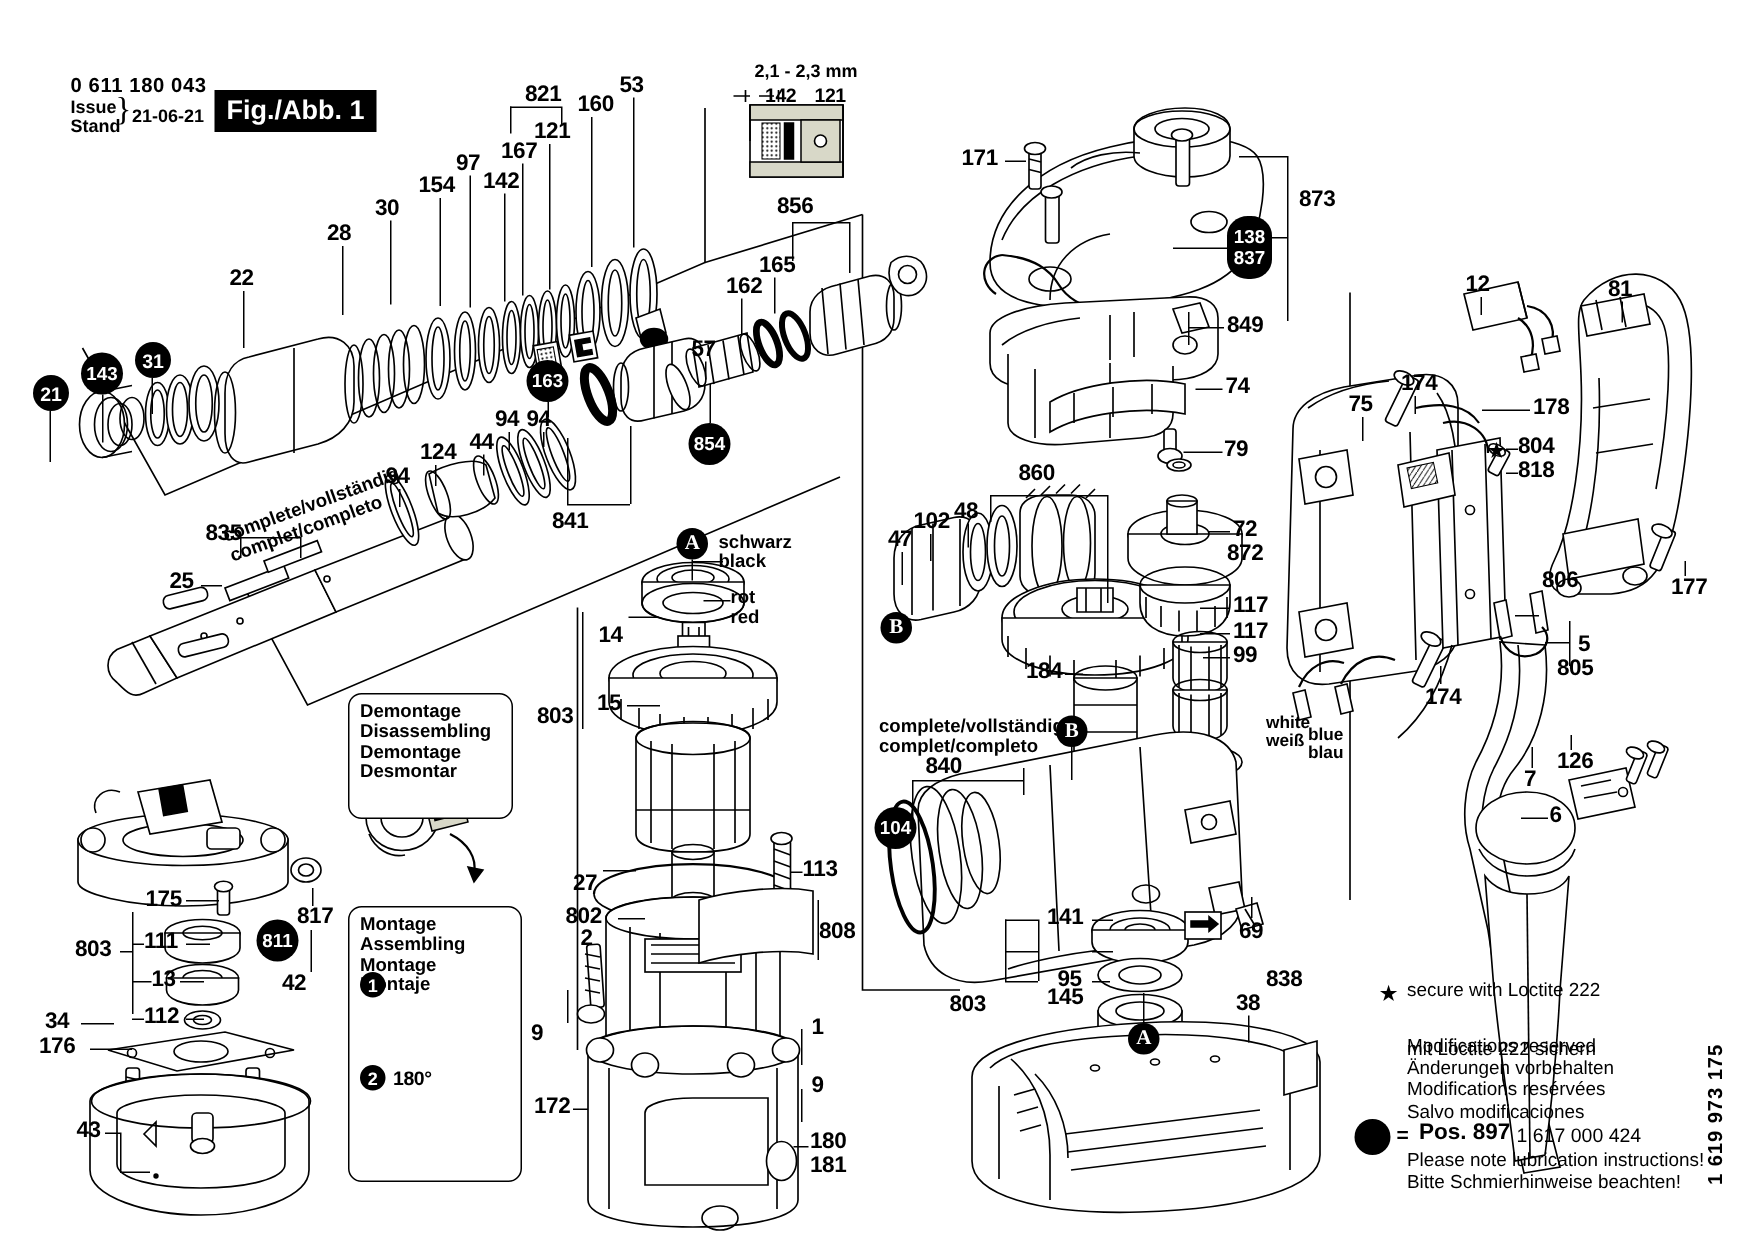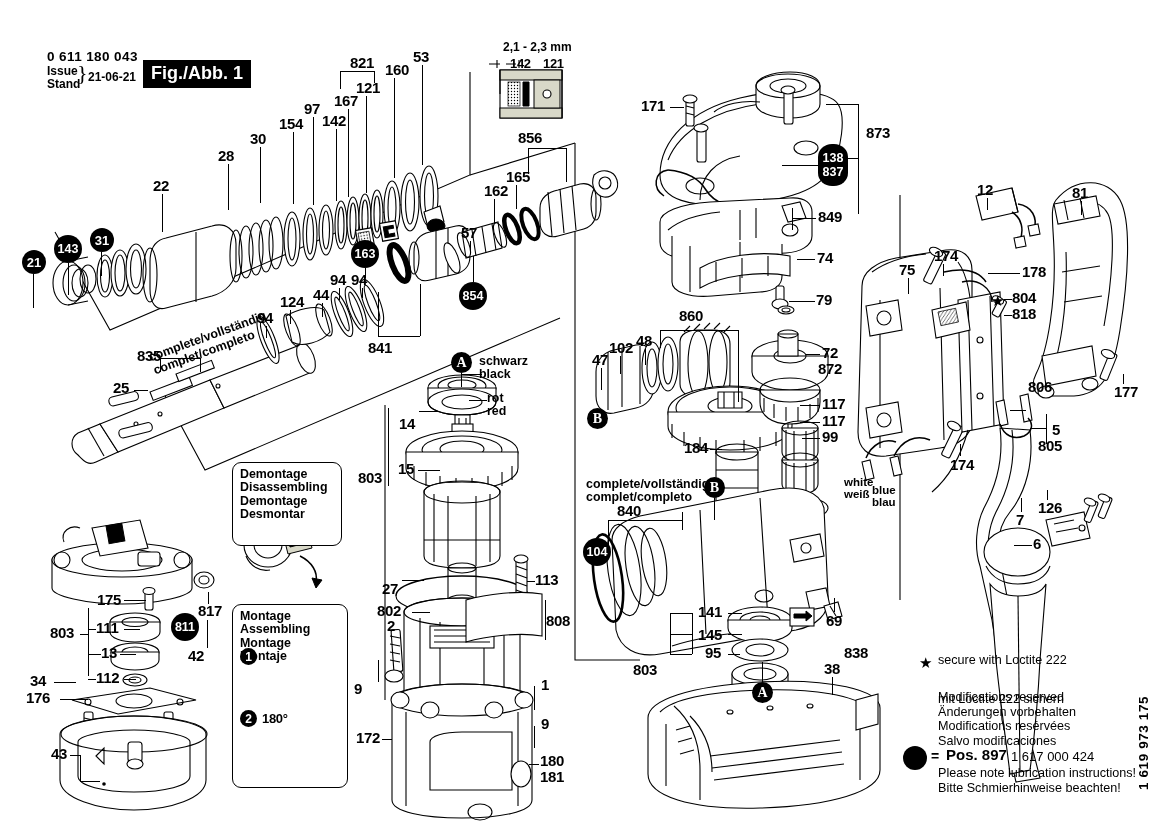--- a/index.html
+++ b/index.html
@@ -1008,7 +1008,7 @@
   <div class="lbl n" style="left:698px;top:604px;">141</div>
   <span class="ld ldh" style="left:728px;top:613px;width:14px;"></span>
 
-  <div class="lbl n" style="left:698px;top:627px;">145</div>
+  <div class="lbl n" style="left:698px;top:657px;">145</div>
   <span class="ld ldh" style="left:728px;top:634px;width:14px;"></span>
 
   <div class="lbl n" style="left:705px;top:645px;">95</div>

